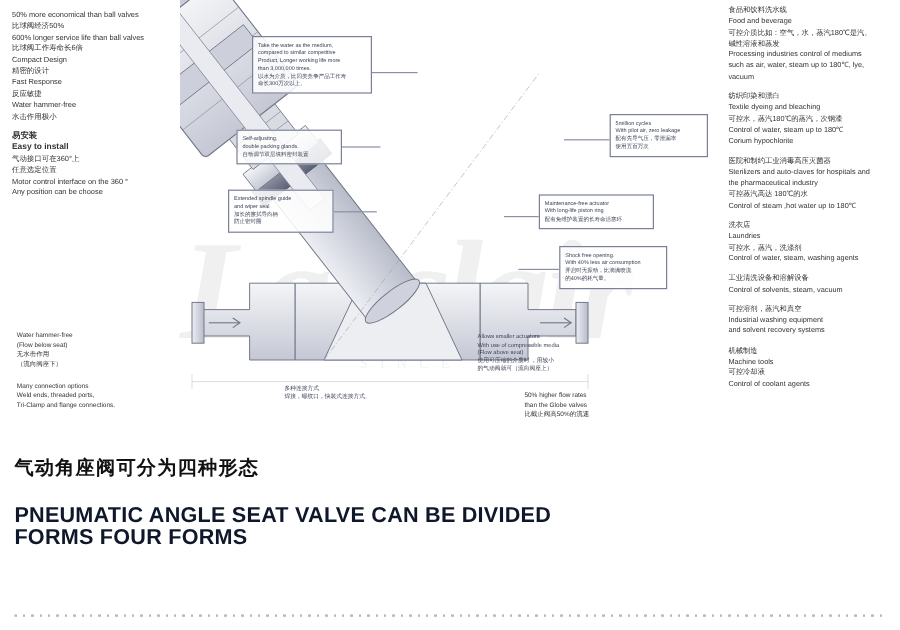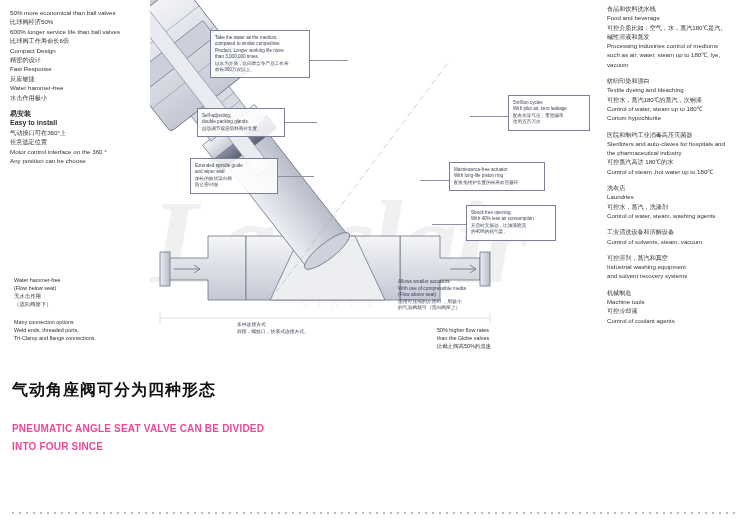--- a/index.html
+++ b/index.html
@@ -129,10 +129,10 @@
     position: absolute;
     left: 12px;
     top: 420px;
-    font-size: 10px;
+    font-size: 18px;
     font-weight: bold;
     line-height: 18px;
-    color: #ec4899;
+    color: #0f172a;
     letter-spacing: 0.2px;
     z-index: 6;
   }

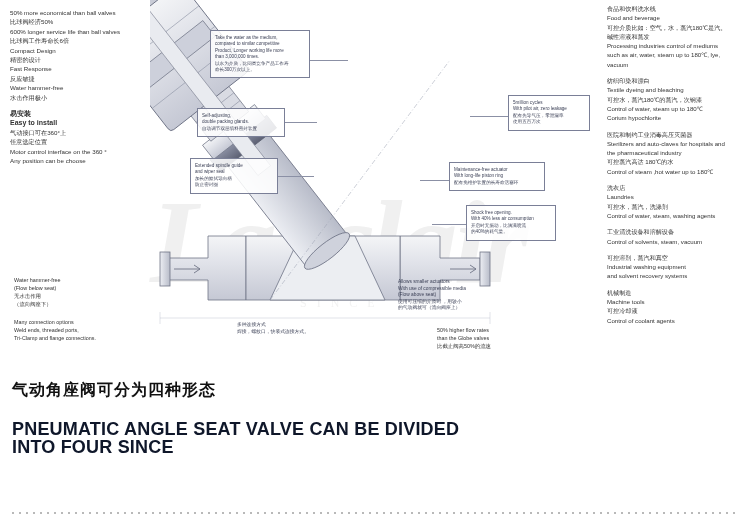--- a/index.html
+++ b/index.html
@@ -389,7 +389,7 @@
   <div class="title-cn">气动角座阀可分为四种形态</div>
   <div class="title-en">
     <span>PNEUMATIC ANGLE SEAT VALVE CAN BE DIVIDED</span>
-    <span>INTO FOUR SINCE</span>
+    <span>FORMS FOUR FORMS</span>
   </div>
 
   <div class="dotline"></div>

